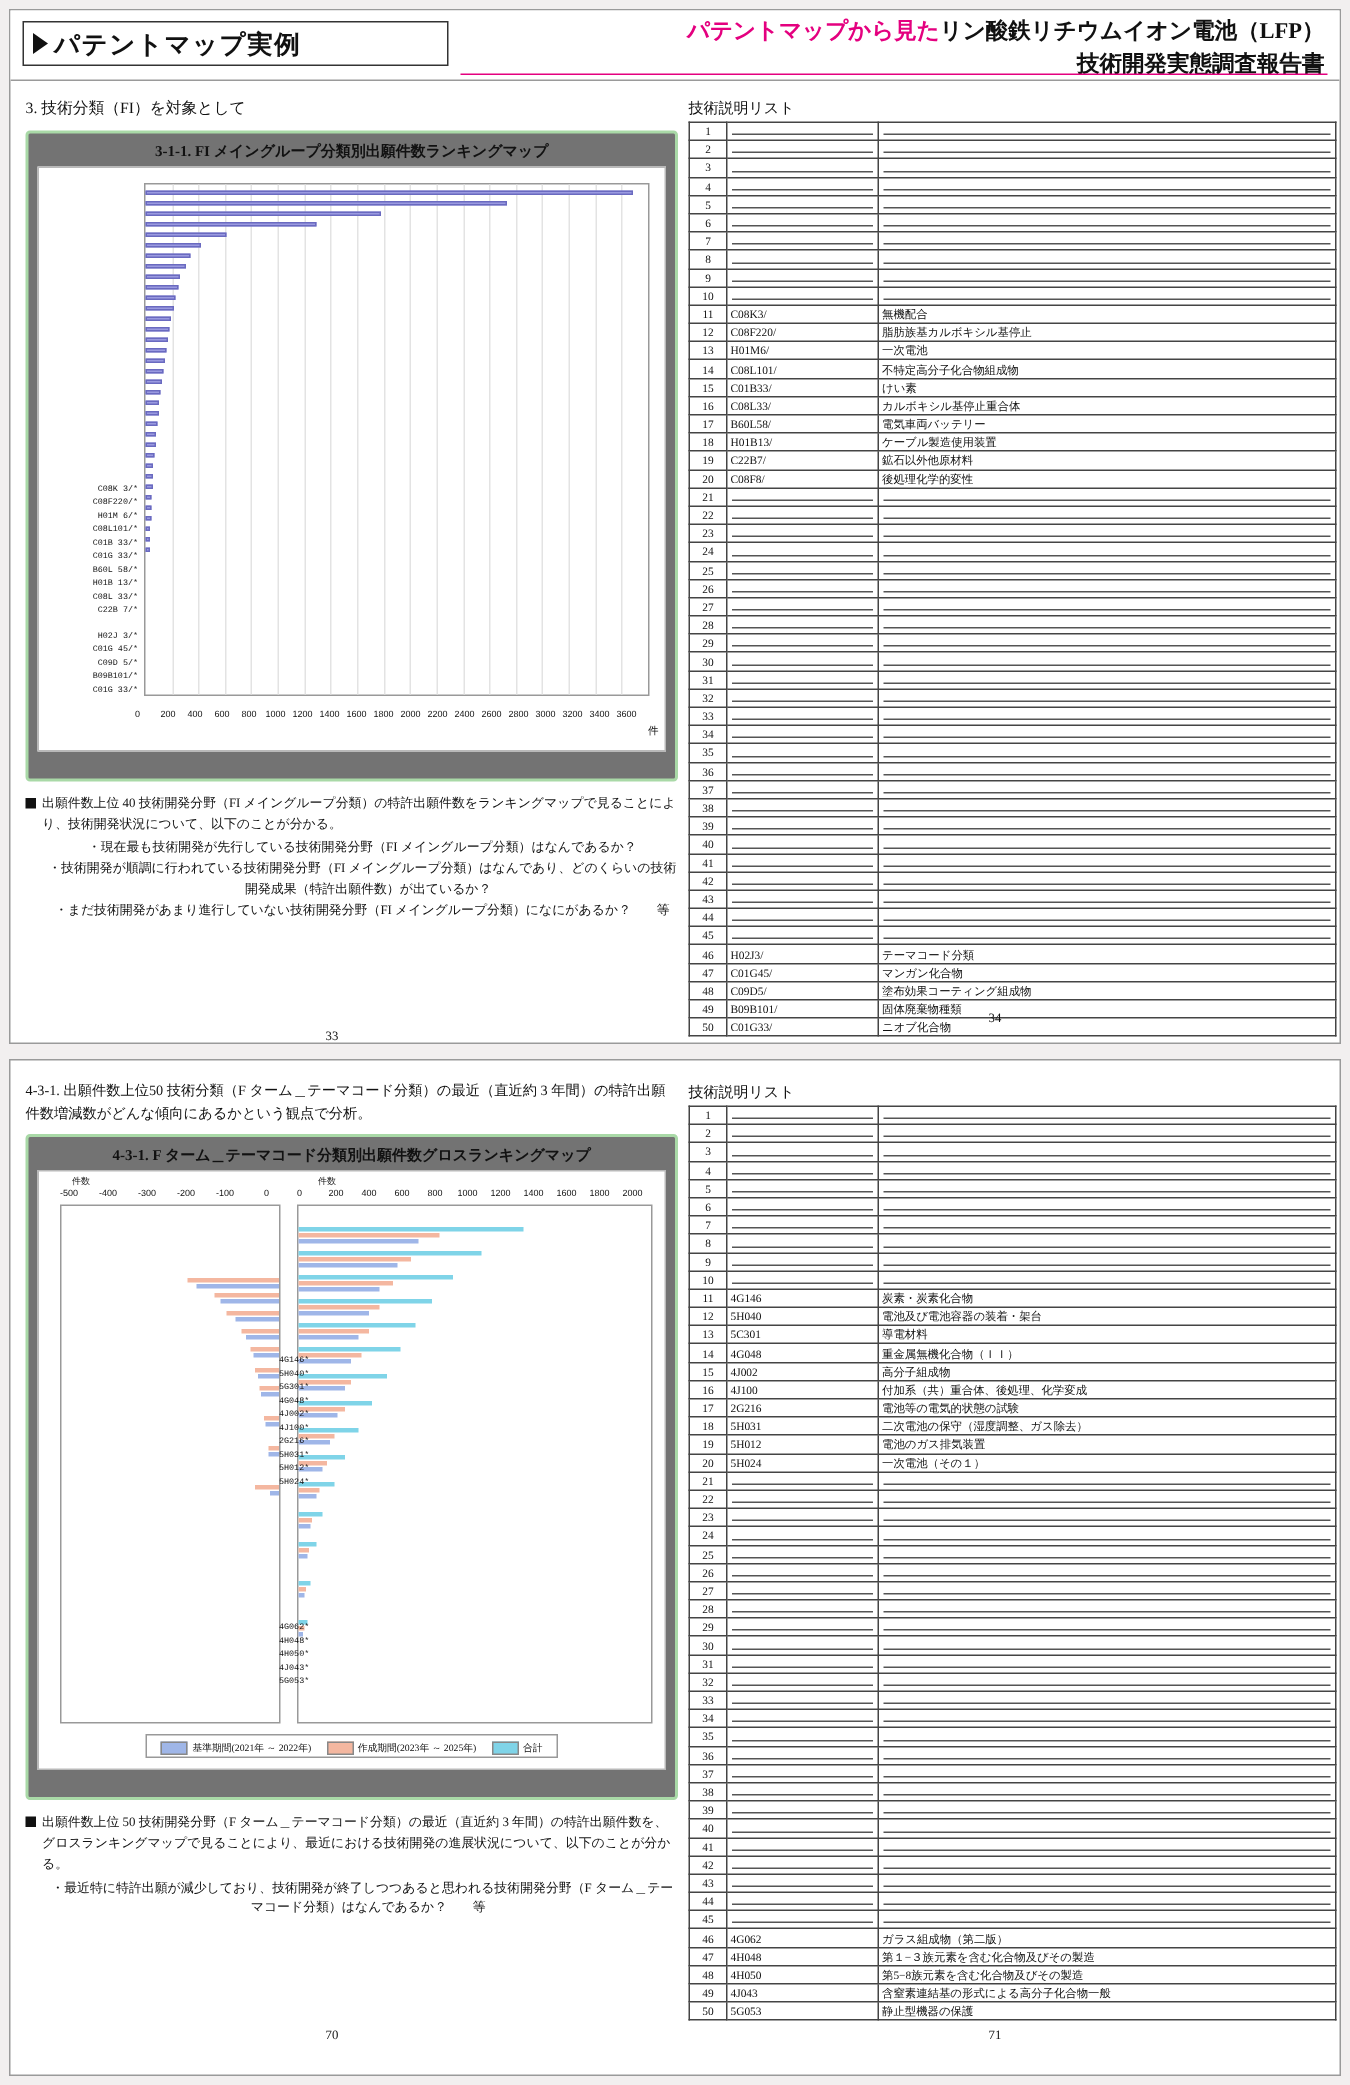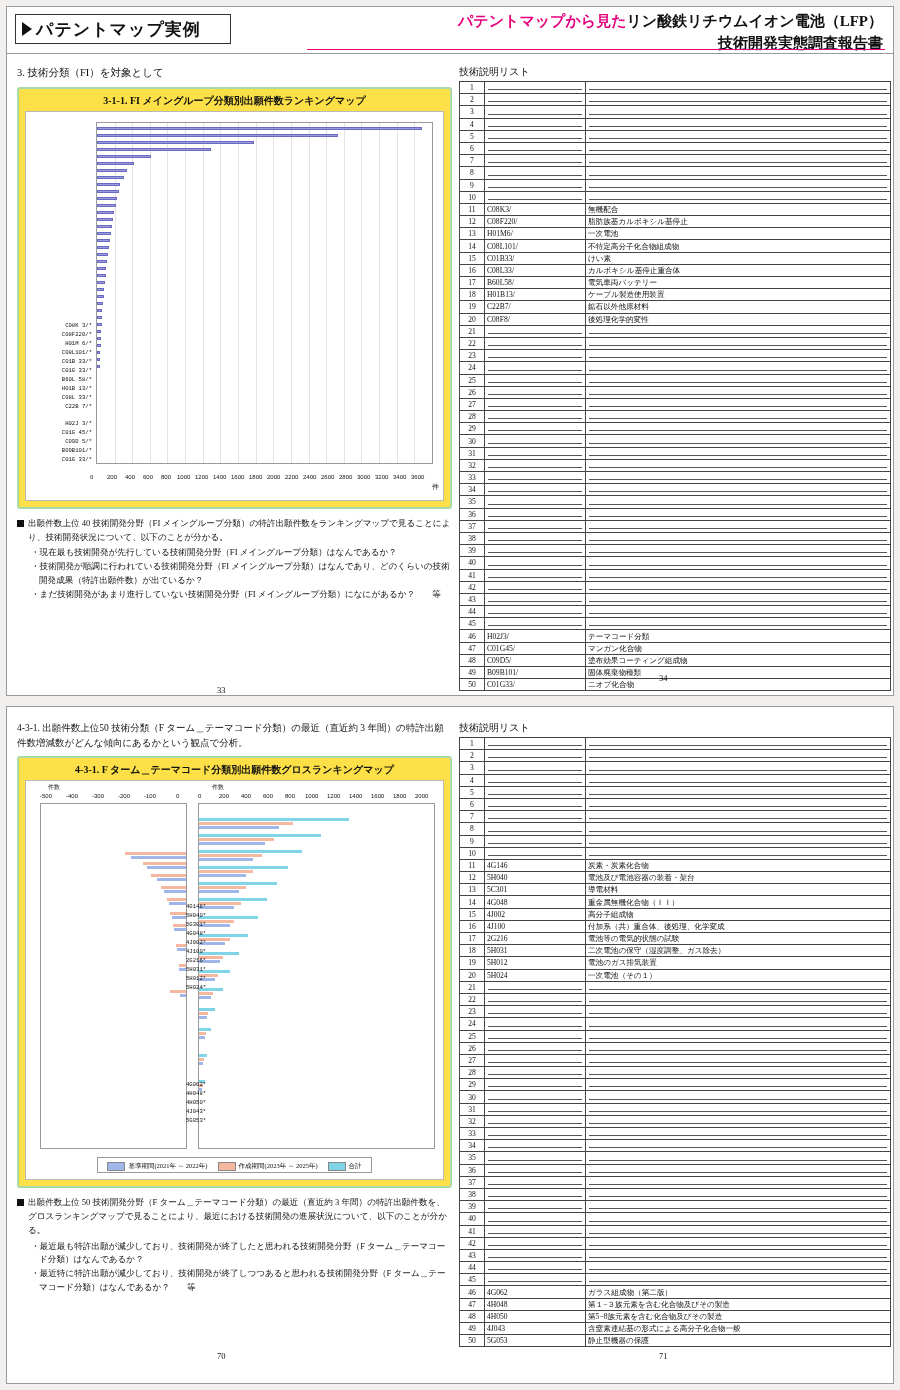--- a/index.html
+++ b/index.html
@@ -26,7 +26,7 @@
     background:#ffffff;
   }
   .banner-left{
-    position:absolute;left:8px;top:7px;width:216px;height:30px;
+    position:absolute;left:8px;top:7px;width:284px;height:30px;
     border:1px solid #333;background:#fff;
     display:flex;align-items:center;
     font-weight:bold;font-size:17px;letter-spacing:1px;

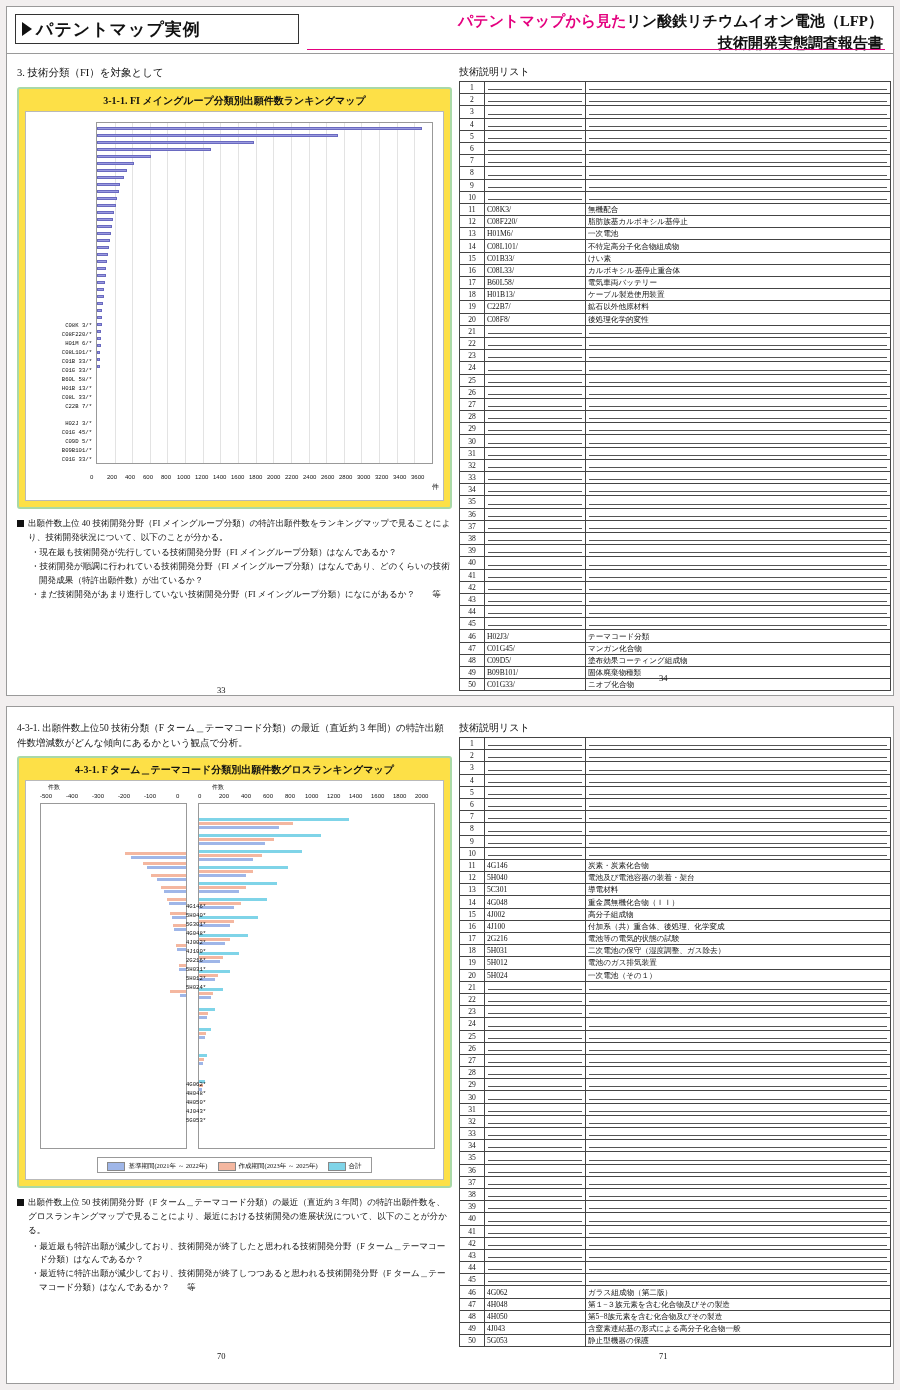--- a/index.html
+++ b/index.html
@@ -51,8 +51,8 @@
   .right-col{position:absolute;left:452px;width:432px;}
 
   .chart-box{
-    border:2px solid #a9d9a7;background:#fde047;border-radius:3px;
-    padding:4px 6px 6px 6px;box-sizing:border-box;
+    border:2px solid #a9d9a7;background:#737373;border-radius:3px;
+    padding:4px 6px 18px 6px;box-sizing:border-box;
   }
   .chart-cap{text-align:center;font-size:10px;font-weight:bold;margin:1px 0 3px;}
   .chart-inner{background:#ffffff;border:1px solid #b9b9b9;position:relative;box-sizing:border-box;}

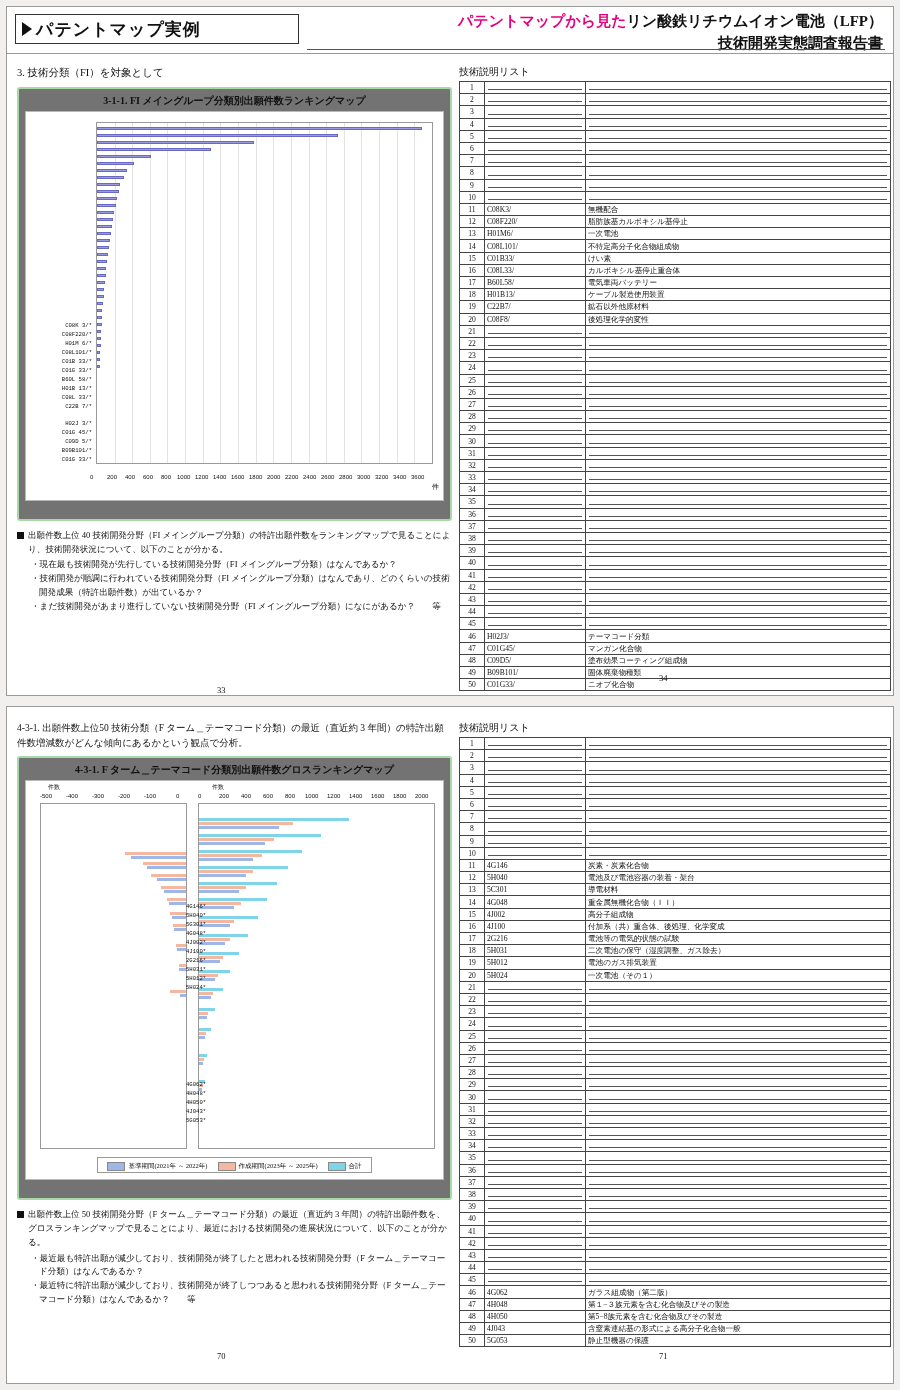--- a/index.html
+++ b/index.html
@@ -60,7 +60,7 @@
   .bullets{font-size:8.6px;line-height:1.6;}
   .bullets .lead{display:flex;}
   .sq{display:inline-block;width:7px;height:7px;background:#111;margin:3px 4px 0 0;flex:0 0 auto;}
-  .bullets ul{margin:2px 0 0 14px;padding:0;list-style:none;}
+  .bullets ul{margin:2px 0 0 14px;padding:0;list-style:none;text-align:center;}
   .bullets li{text-indent:-8px;padding-left:8px;}
 
   .pagenum{position:absolute;font-size:8.5px;}

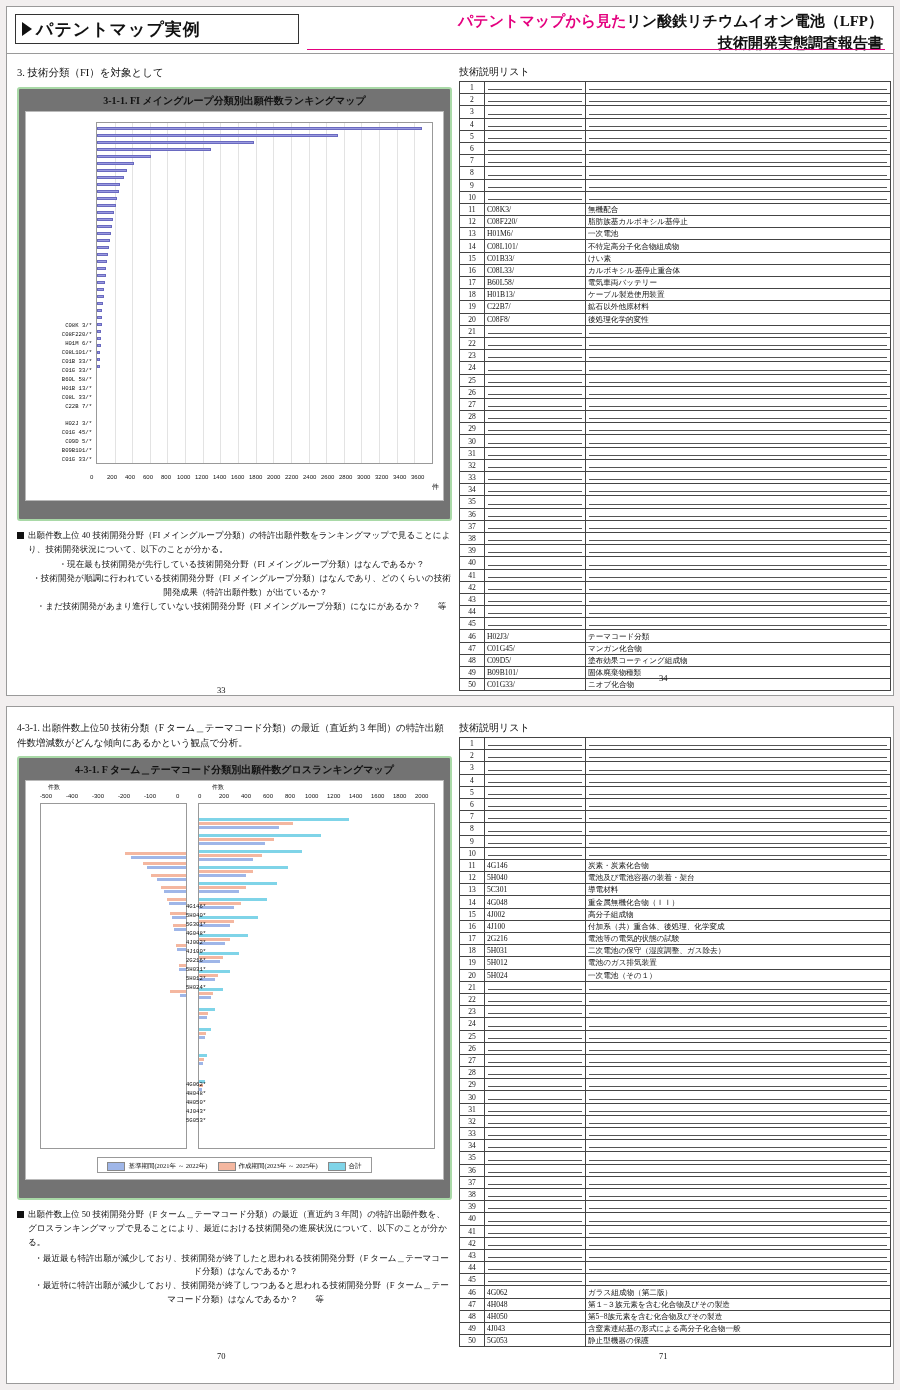--- a/index.html
+++ b/index.html
@@ -644,7 +644,6 @@
         <span>出願件数上位 50 技術開発分野（F ターム＿テーマコード分類）の最近（直近約 3 年間）の特許出願件数を、グロスランキングマップで見ることにより、最近における技術開発の進展状況について、以下のことが分かる。</span>
       </div>
       <ul>
-        <li>・最近最も特許出願が減少しており、技術開発が終了したと思われる技術開発分野（F ターム＿テーマコード分類）はなんであるか？</li>
         <li>・最近特に特許出願が減少しており、技術開発が終了しつつあると思われる技術開発分野（F ターム＿テーマコード分類）はなんであるか？　　等</li>
       </ul>
     </div>

